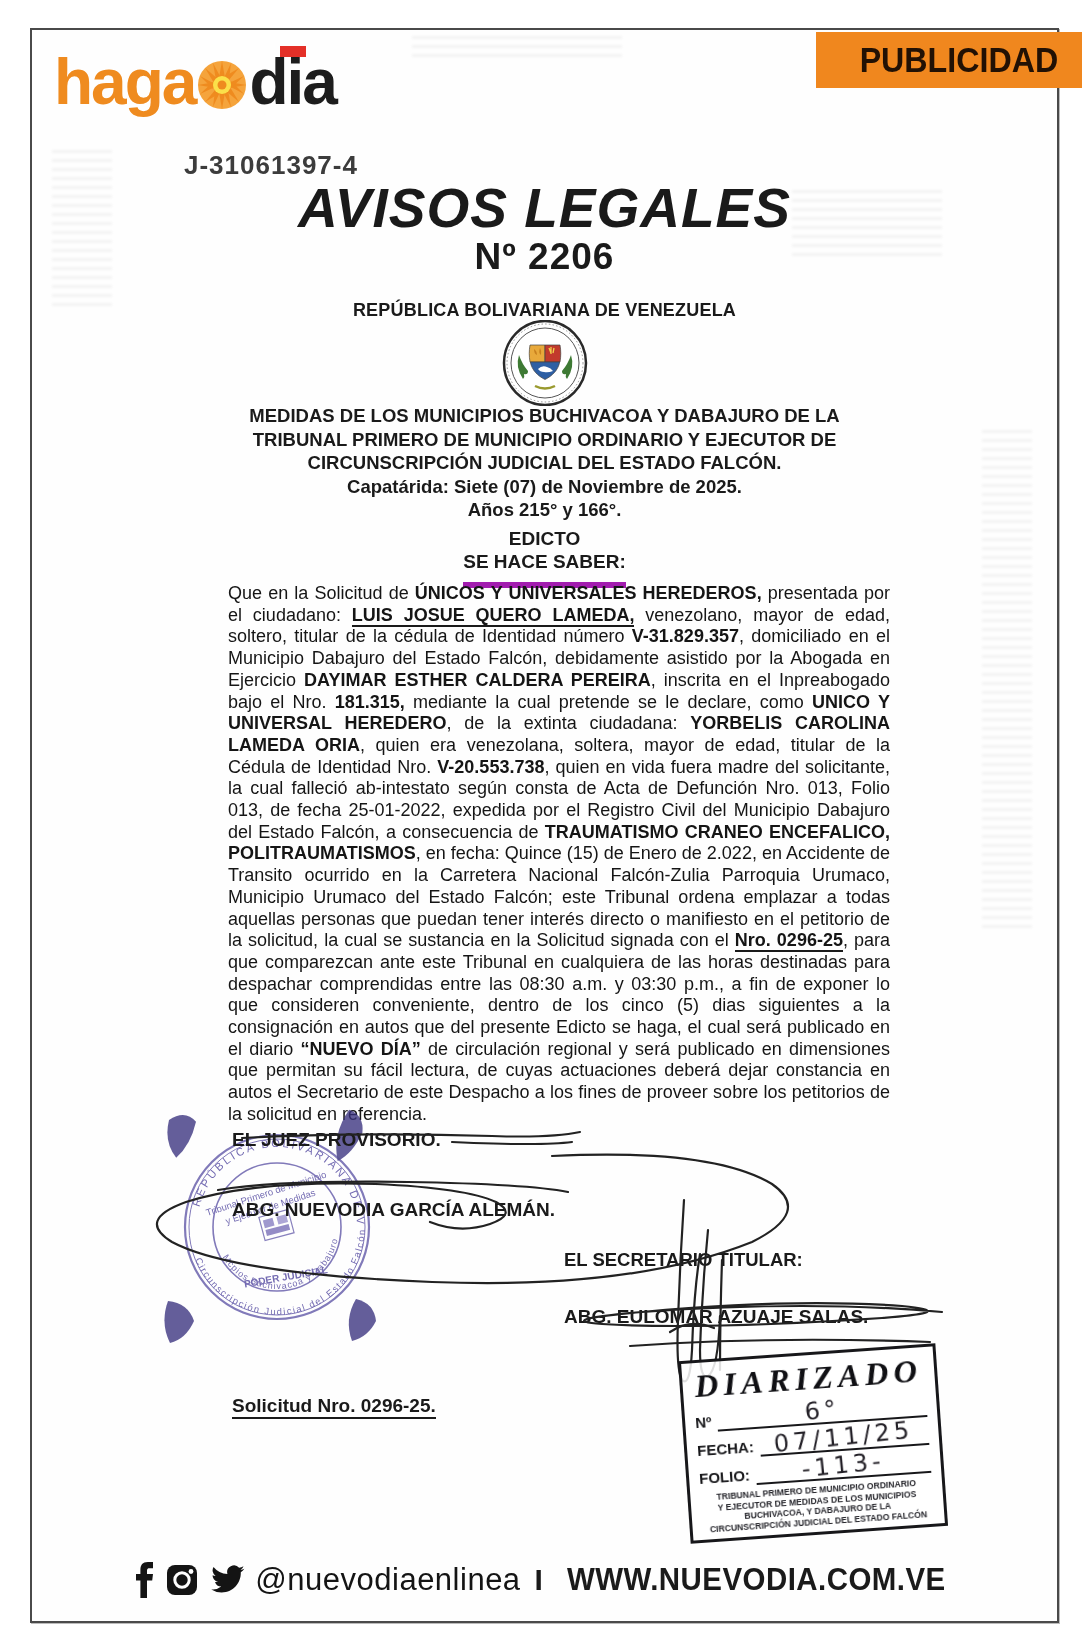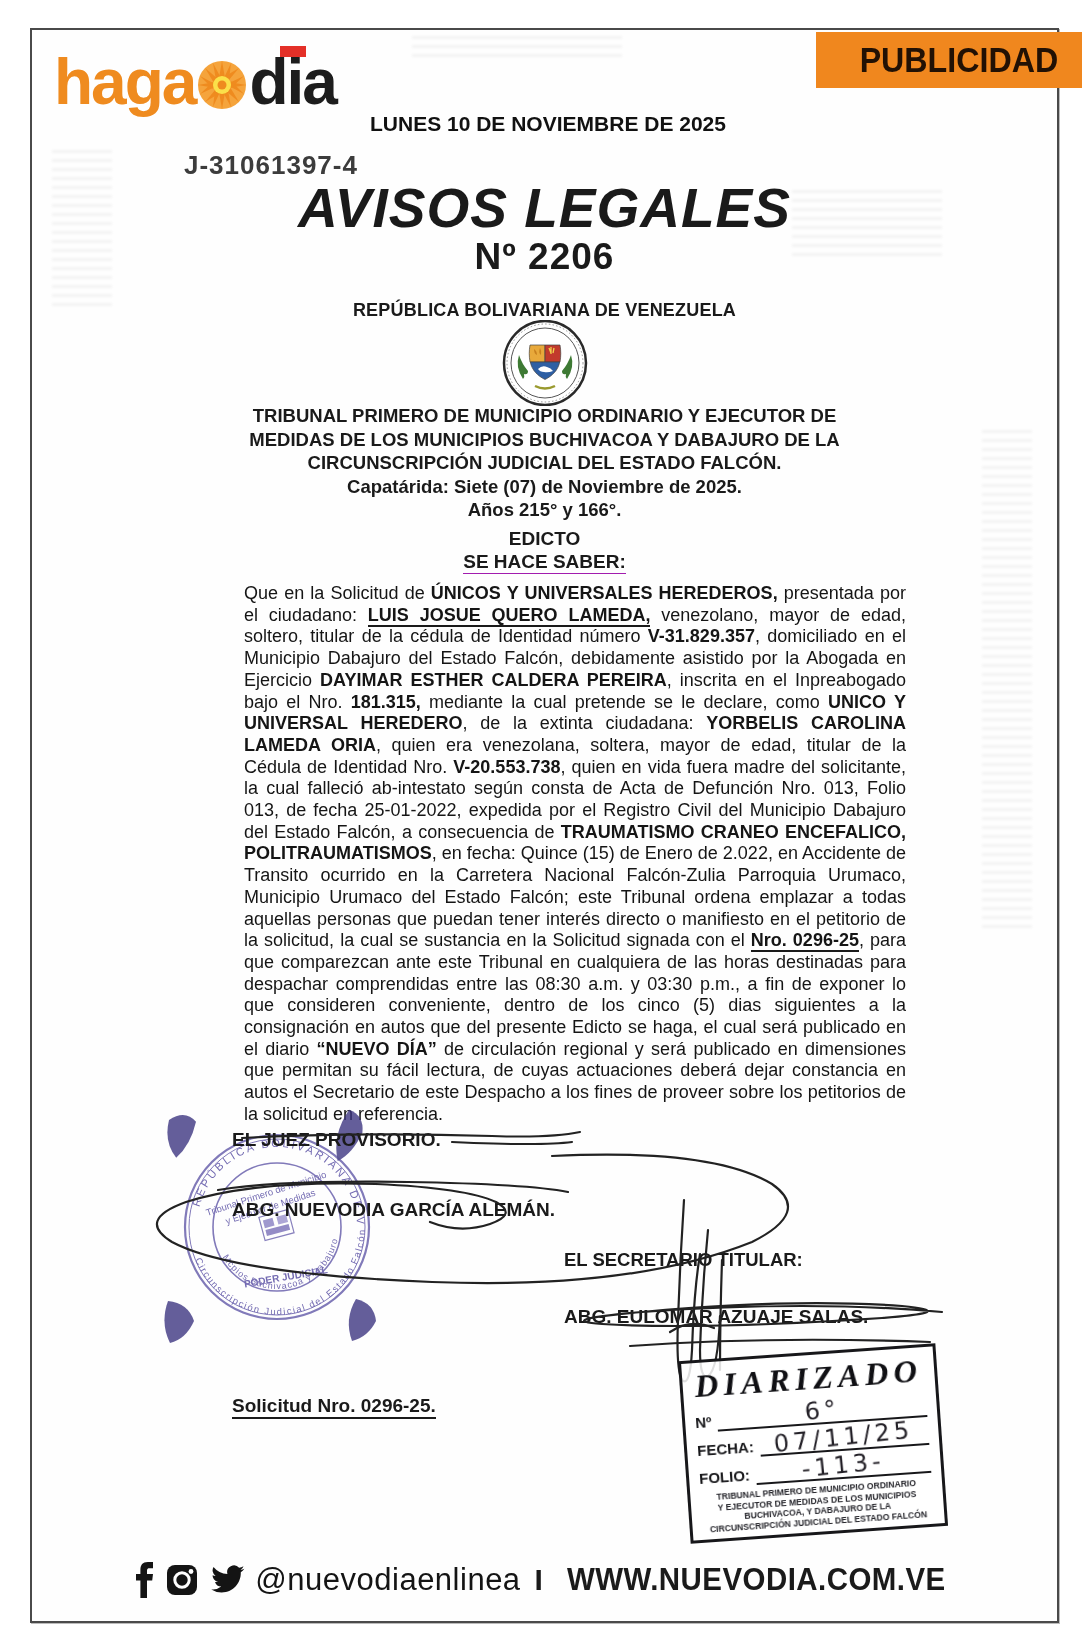--- a/index.html
+++ b/index.html
@@ -98,7 +98,6 @@
     <span class="w2"><span>dia</span><span class="tilde"></span></span>
   </div>
   <div class="abs jnum">J-31061397-4</div>
-  <div class="abs dateline">LUNES 10 DE NOVIEMBRE DE 2025</div>
   <div class="abs publicidad">
     <span>PUBLICIDAD</span>
   </div>

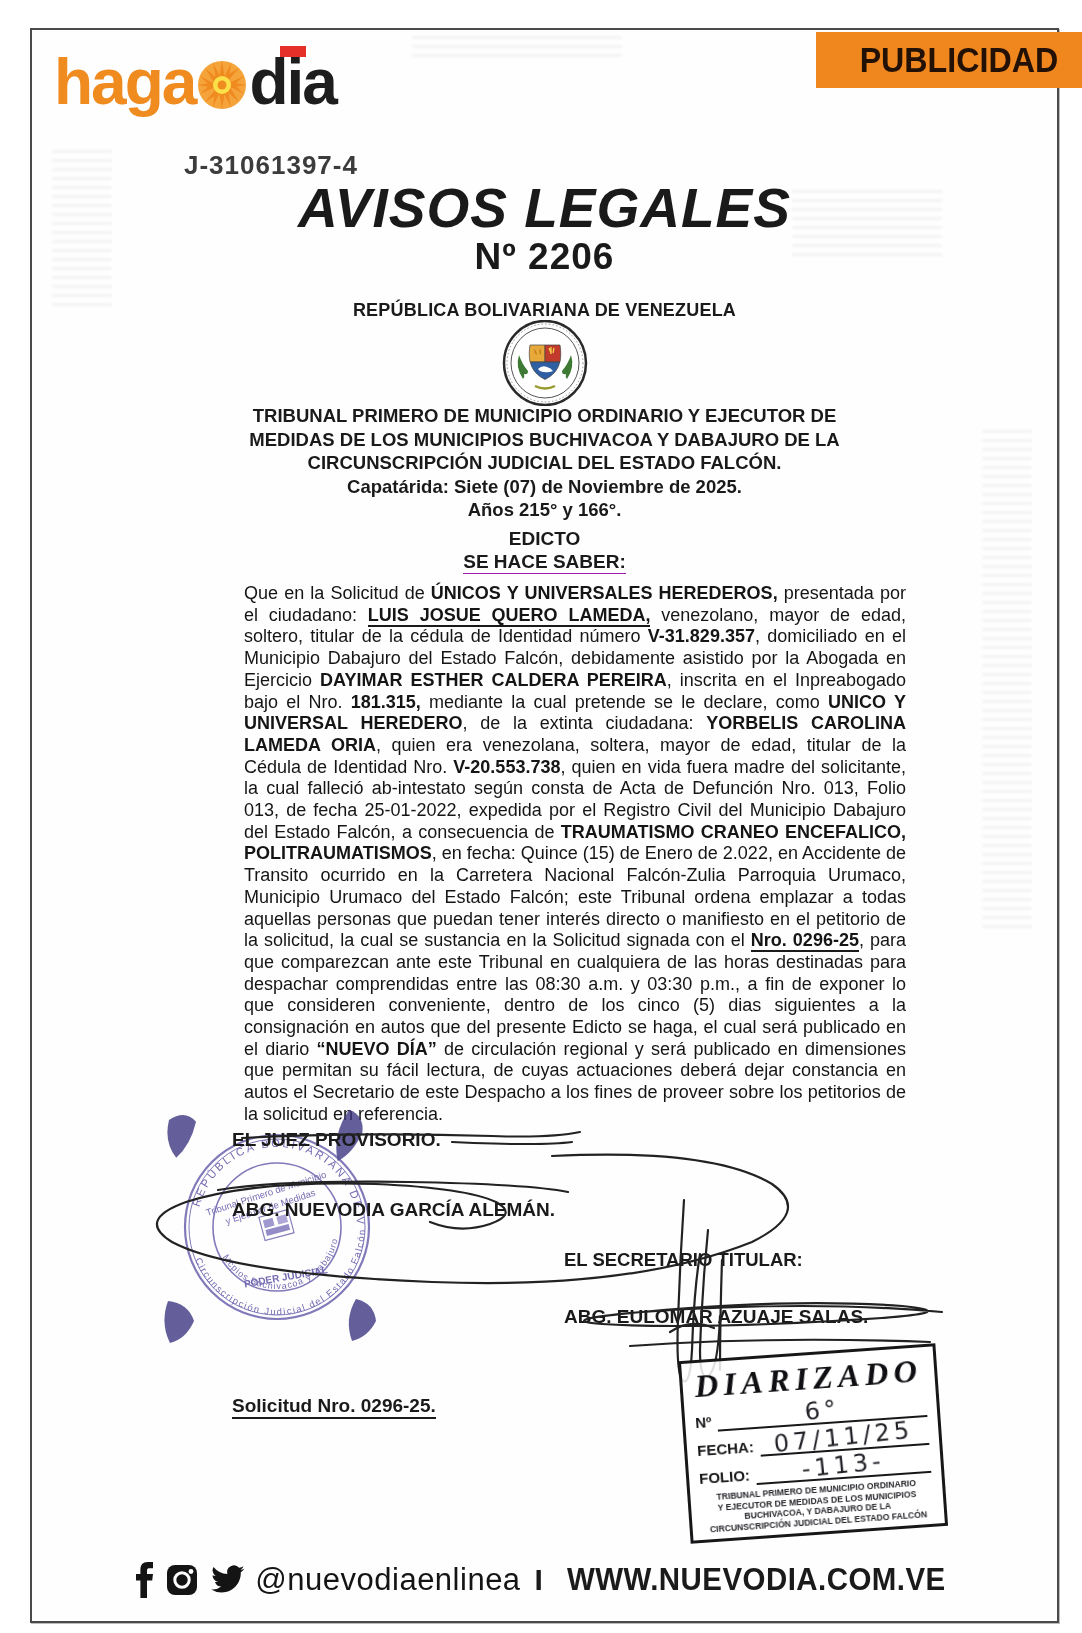--- a/index.html
+++ b/index.html
@@ -124,8 +124,8 @@
   </div>
 
   <div class="abs center tribunal">
+    <div>MEDIDAS DE LOS MUNICIPIOS BUCHIVACOA Y DABAJURO DE LA</div>
     <div>TRIBUNAL PRIMERO DE MUNICIPIO ORDINARIO Y EJECUTOR DE</div>
-    <div>MEDIDAS DE LOS MUNICIPIOS BUCHIVACOA Y DABAJURO DE LA</div>
     <div>CIRCUNSCRIPCIÓN JUDICIAL DEL ESTADO FALCÓN.</div>
     <div>Capatárida: Siete (07) de Noviembre de 2025.</div>
     <div>Años 215° y 166°.</div>

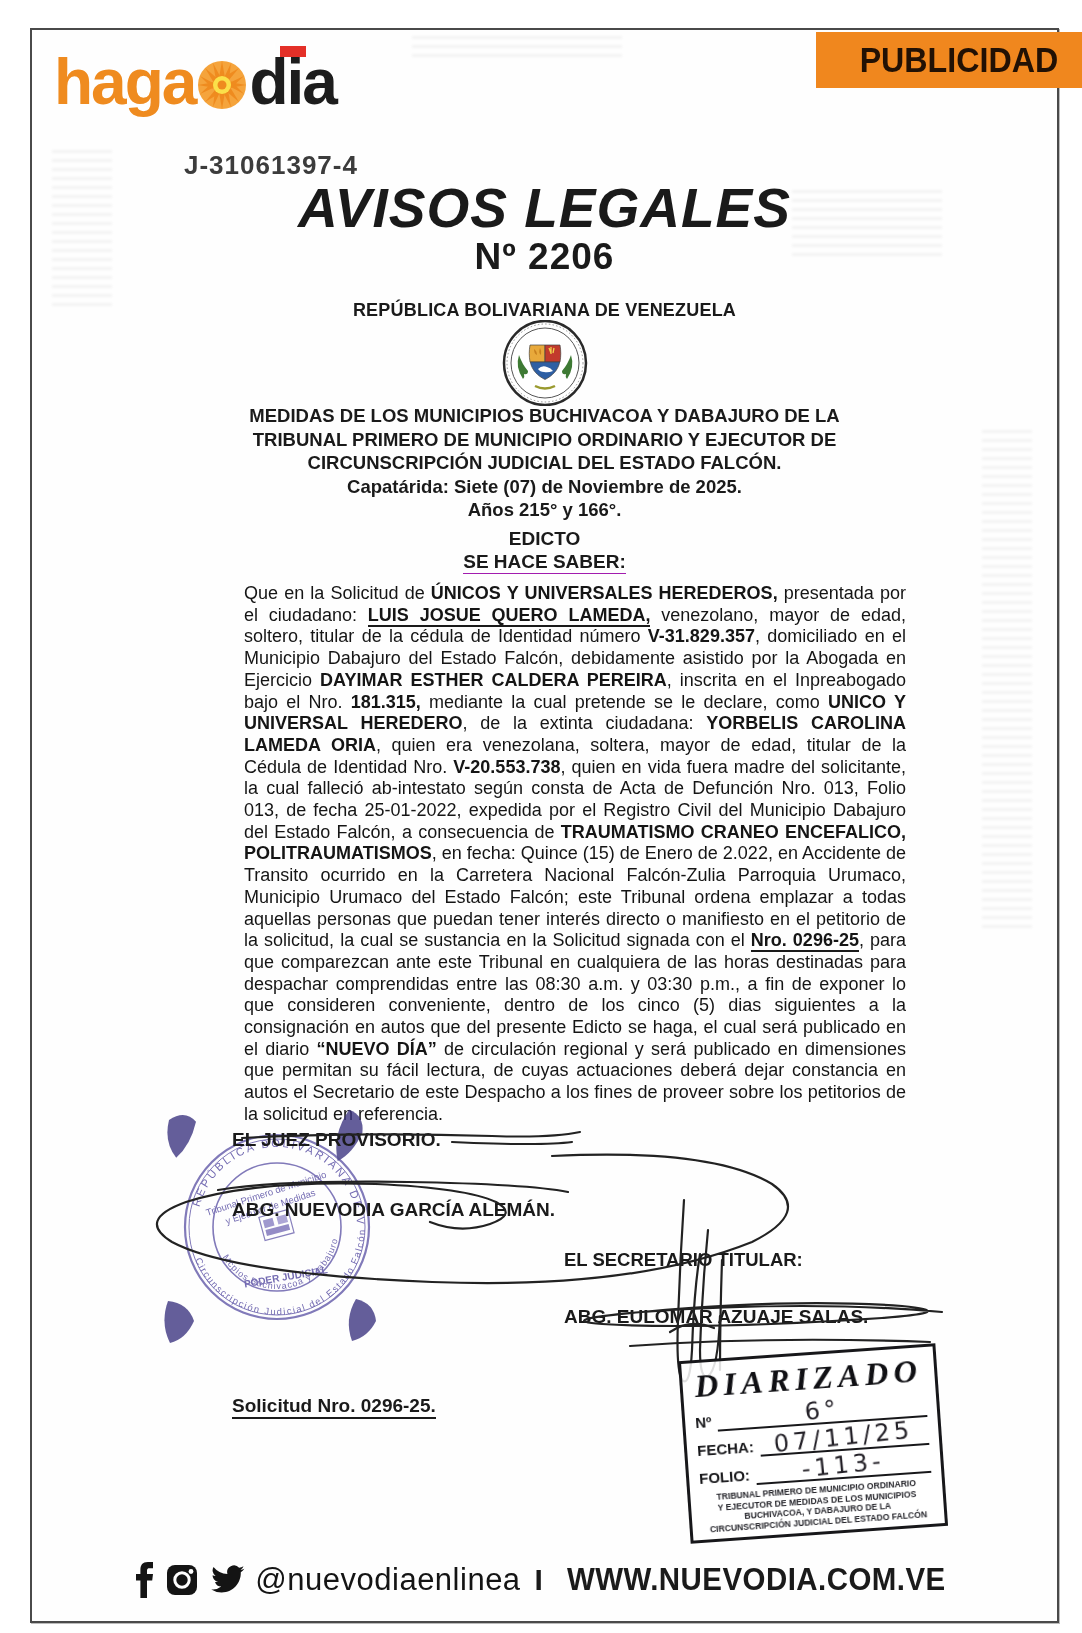--- a/index.html
+++ b/index.html
@@ -27,7 +27,7 @@
   .tribunal{top:374px;font-size:18.5px;font-weight:bold;line-height:23.5px;}
   .edicto{top:498px;font-size:19px;font-weight:bold;}
   .sehace{top:521px;font-size:19px;font-weight:bold;}
-  .sehace span{border-bottom:1px solid #a21caf;padding-bottom:1px;}
+  .sehace span{border-bottom:6px solid #a21caf;padding-bottom:10px;}
   
   .edict-body{left:196px;top:553px;width:662px;font-size:18px;line-height:21.7px;text-align:justify;color:#151515;margin-left:16px;}
   

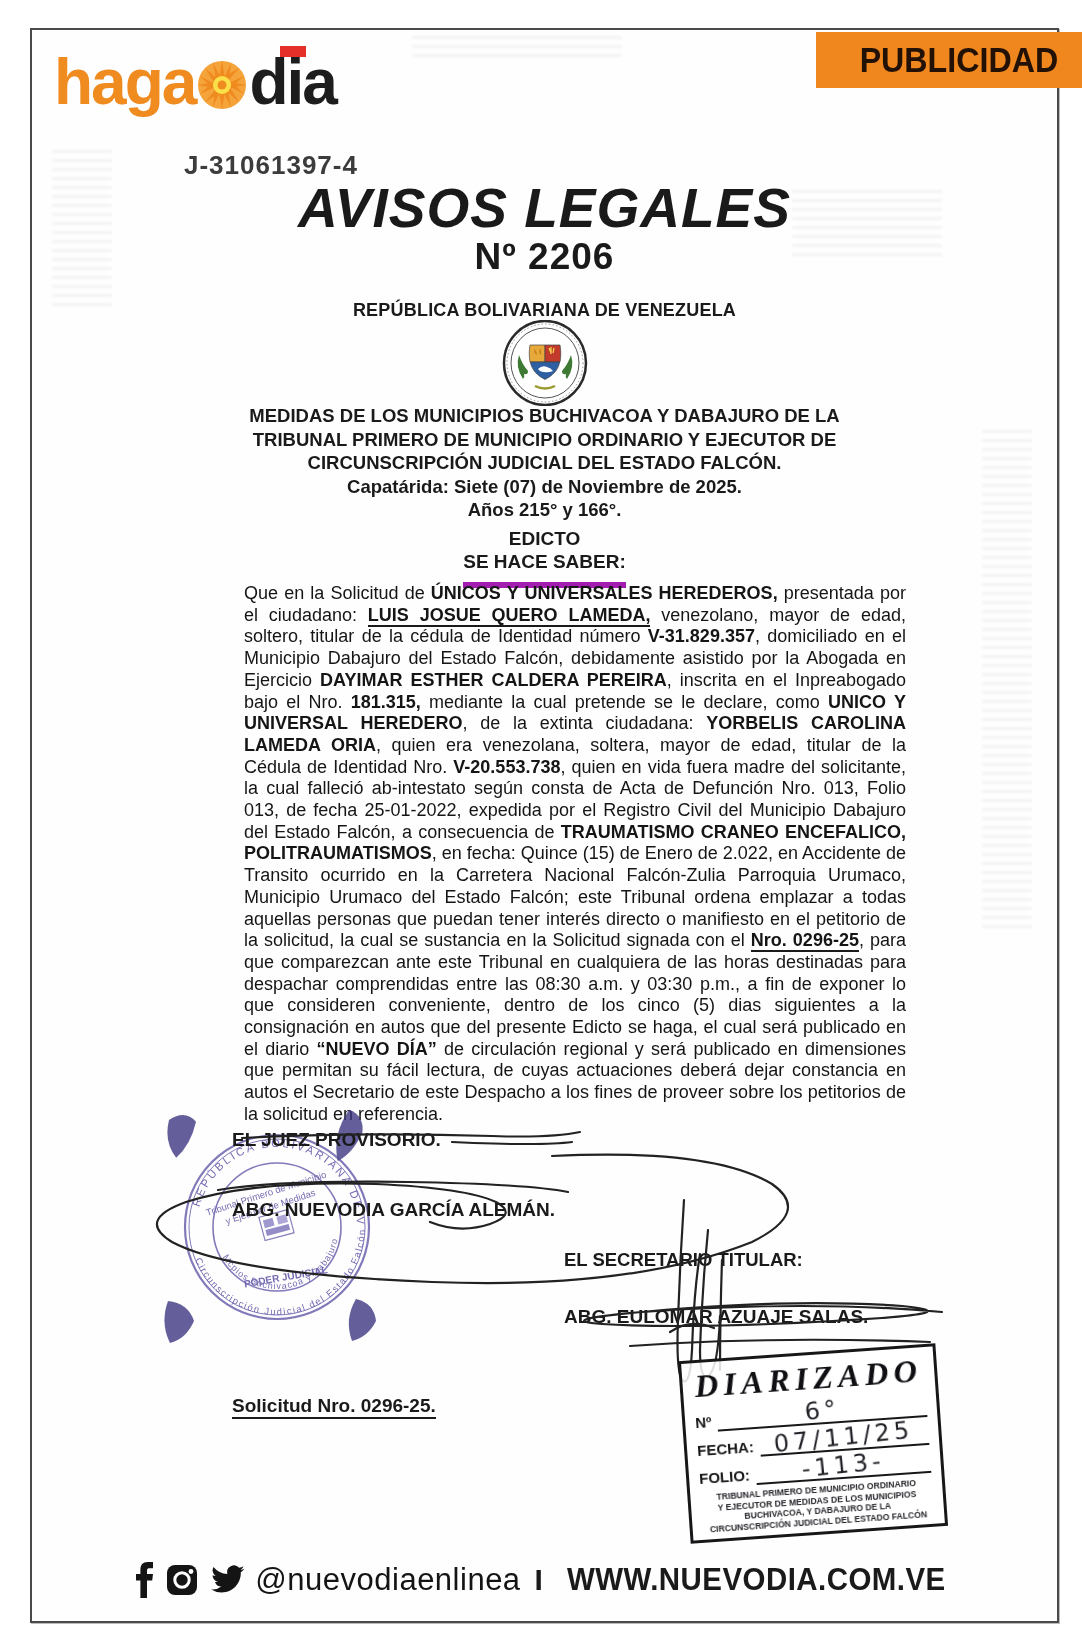--- a/index.html
+++ b/index.html
@@ -29,7 +29,7 @@
   .sehace{top:521px;font-size:19px;font-weight:bold;}
   .sehace span{border-bottom:6px solid #a21caf;padding-bottom:10px;}
   
-  .edict-body{left:196px;top:553px;width:662px;font-size:18px;line-height:21.7px;text-align:justify;color:#151515;margin-left:16px;}
+  .edict-body{left:196px;top:553px;width:662px;font-size:18px;line-height:21.7px;text-align:justify;color:#151515;}
   
   .sig-overlay{left:90px;top:1030px;width:860px;height:330px;pointer-events:none;}
   .juez-title{left:200px;top:1099px;font-size:19px;font-weight:bold;}

